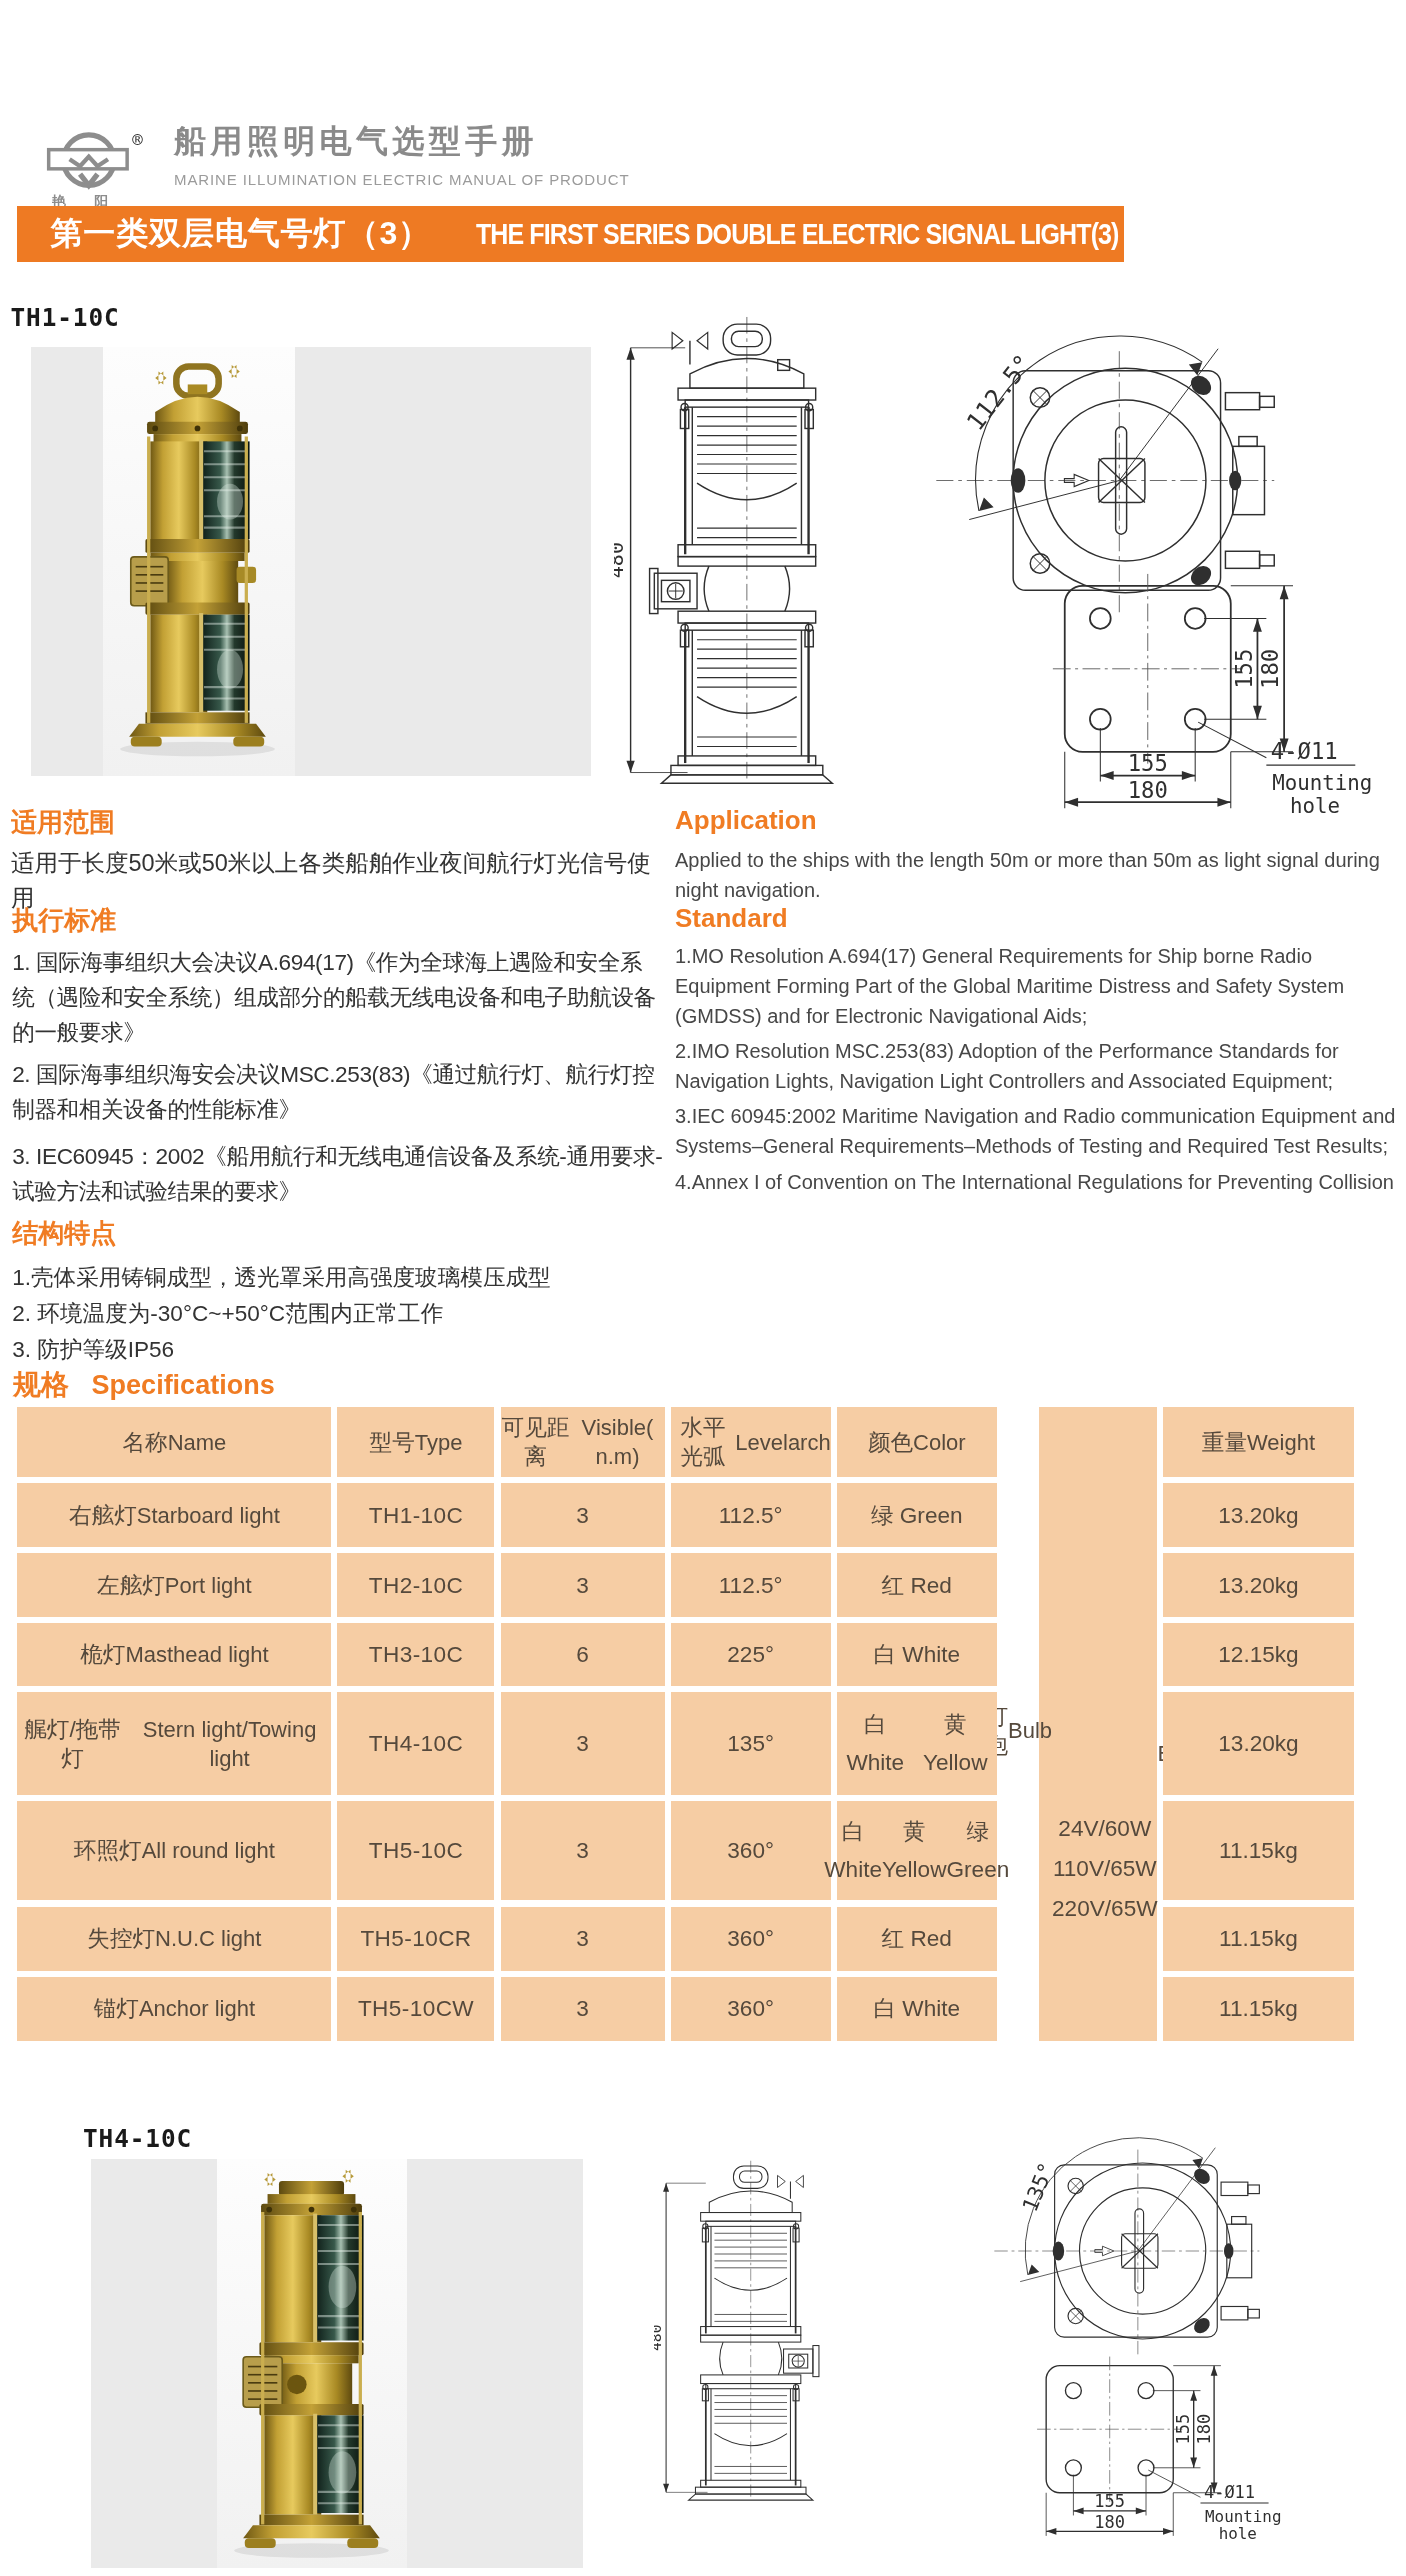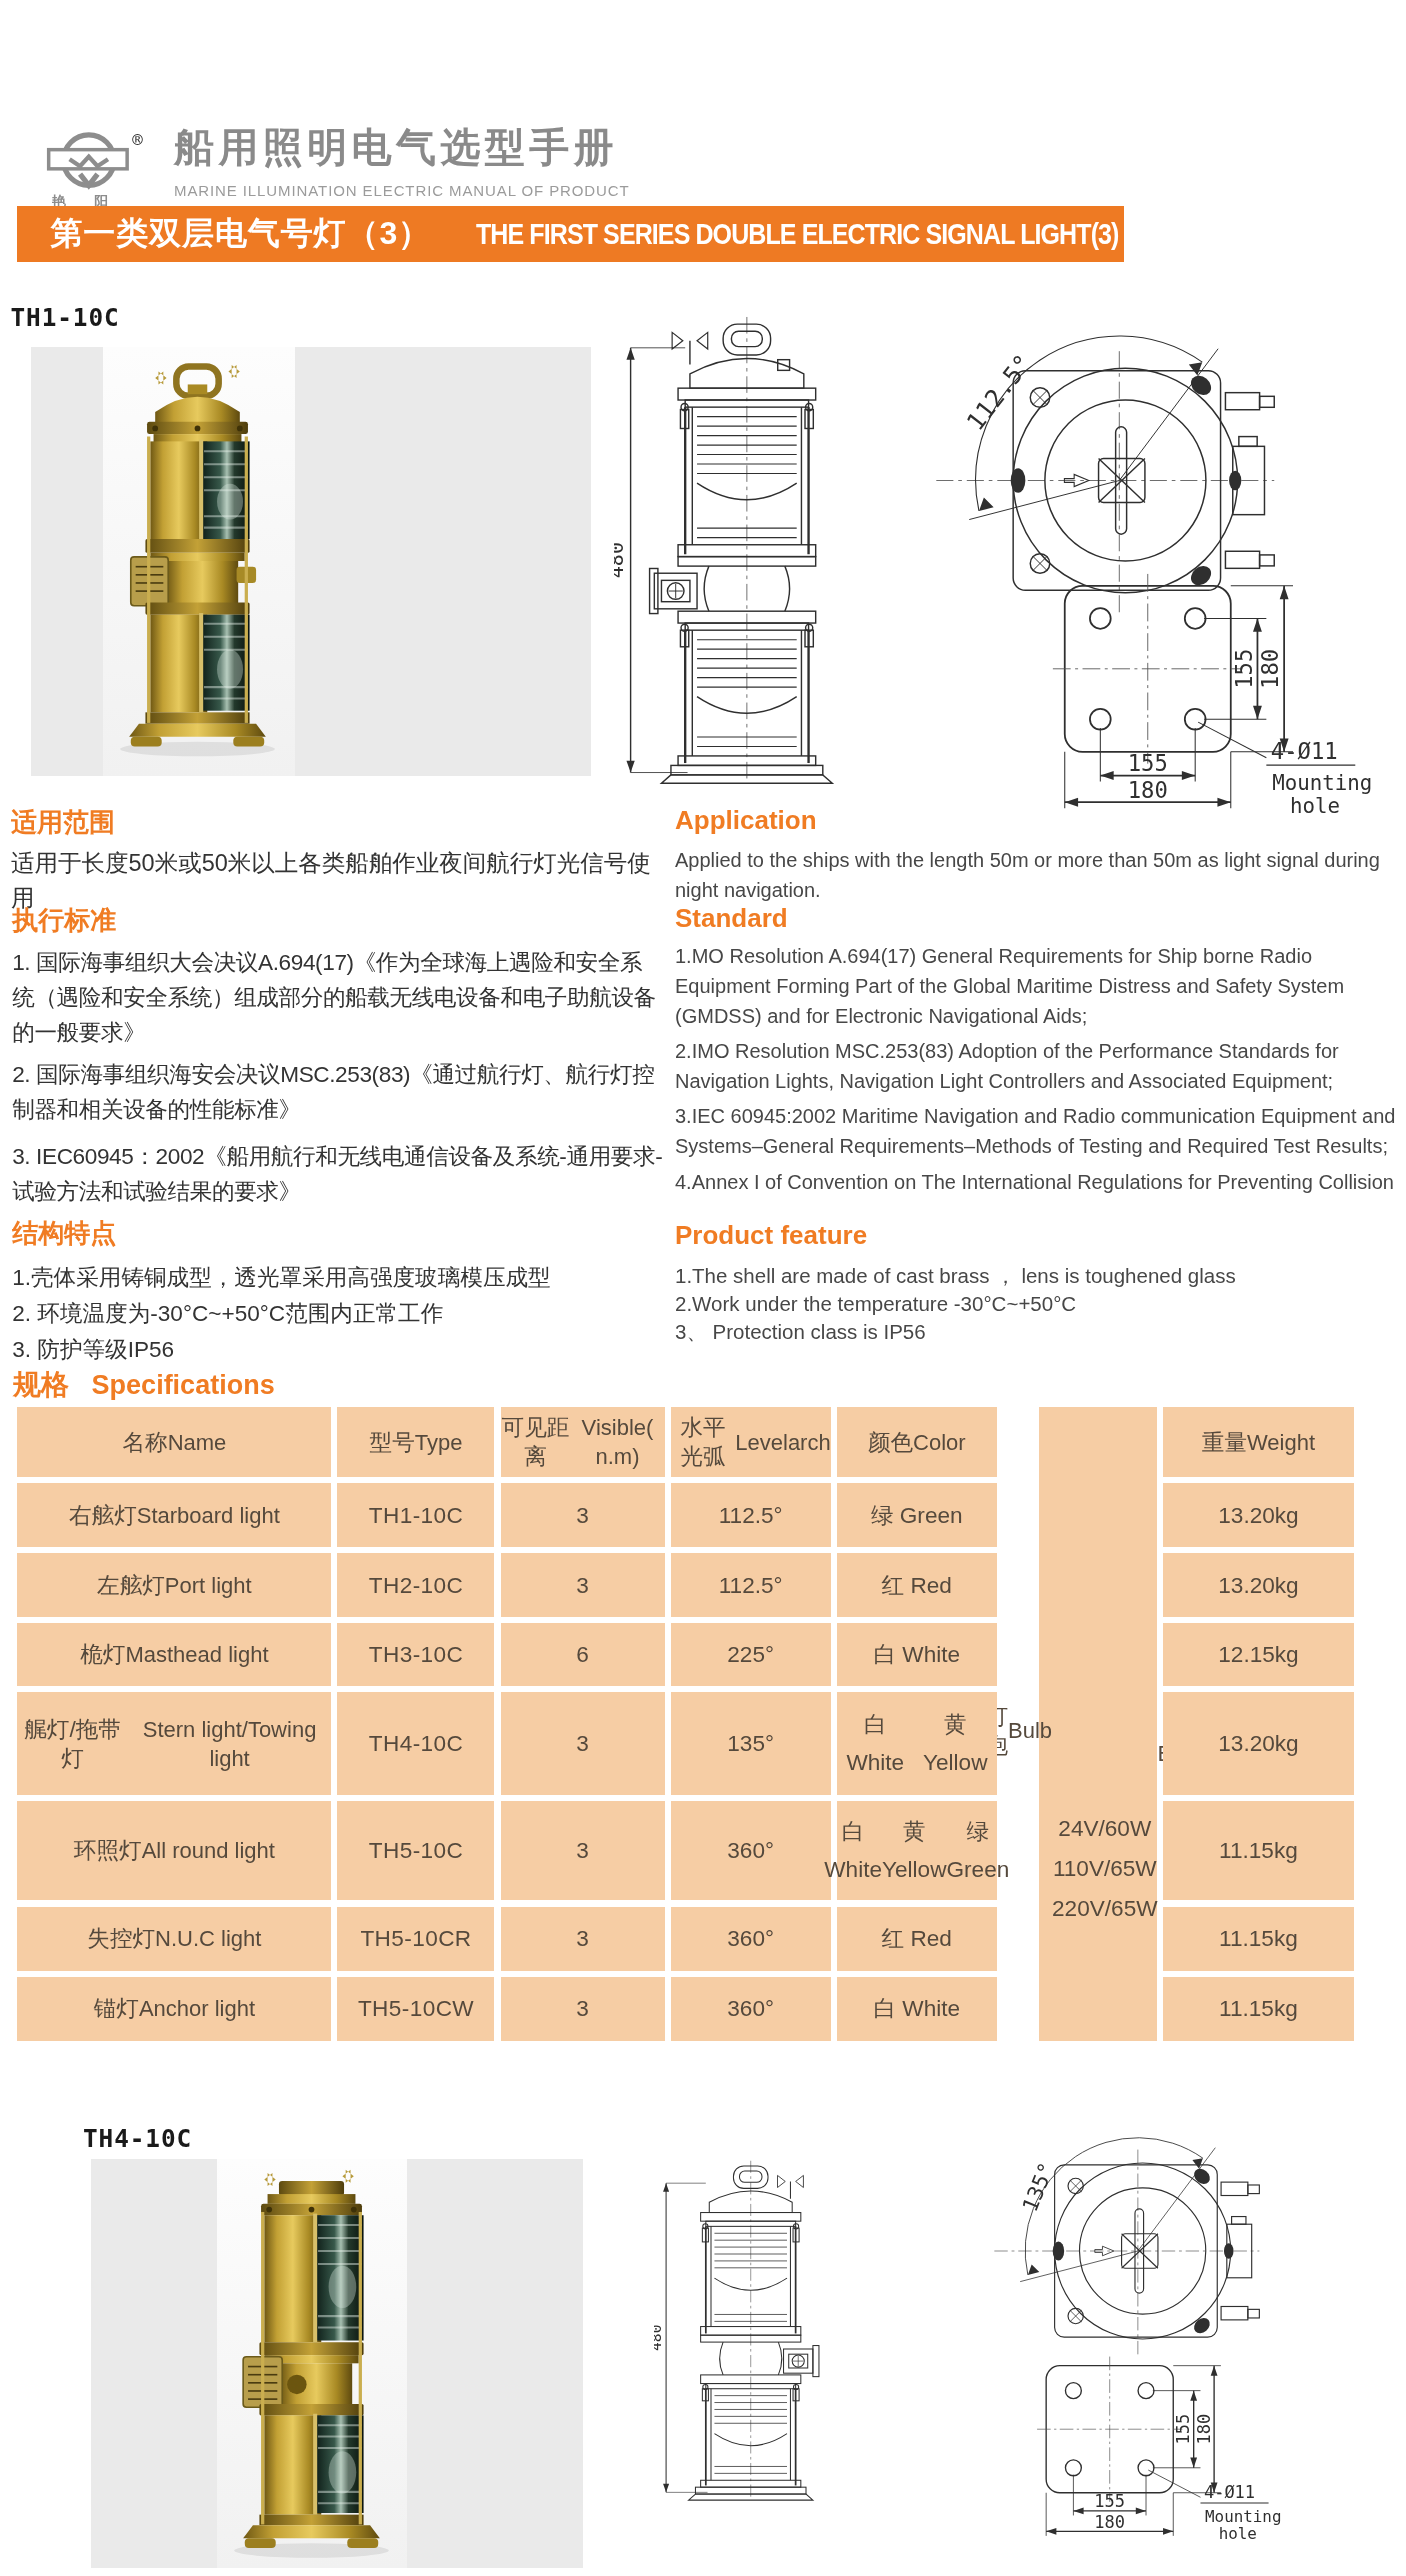--- a/index.html
+++ b/index.html
@@ -9,7 +9,7 @@
   .logo-wrap{position:absolute;left:45px;top:127px;width:131px;height:87px;}
   .logo-cn{position:absolute;left:7px;top:66px;font-size:14px;letter-spacing:12.2px;color:#8d8d8d;font-weight:bold;}
   .brand{position:absolute;left:174px;top:120px;}
-  .brand-title{font-size:40px;font-weight:bold;color:#8a8a8a;letter-spacing:4.4px;}
+  .brand-title{font-size:32px;font-weight:bold;color:#8a8a8a;letter-spacing:4.4px;}
   .brand-sub{margin-top:7px;font-size:15px;color:#9b9b9b;letter-spacing:0.9px;}
   
   .banner{position:absolute;left:17.4px;top:206px;width:1107px;height:56px;background:#ee7a23;

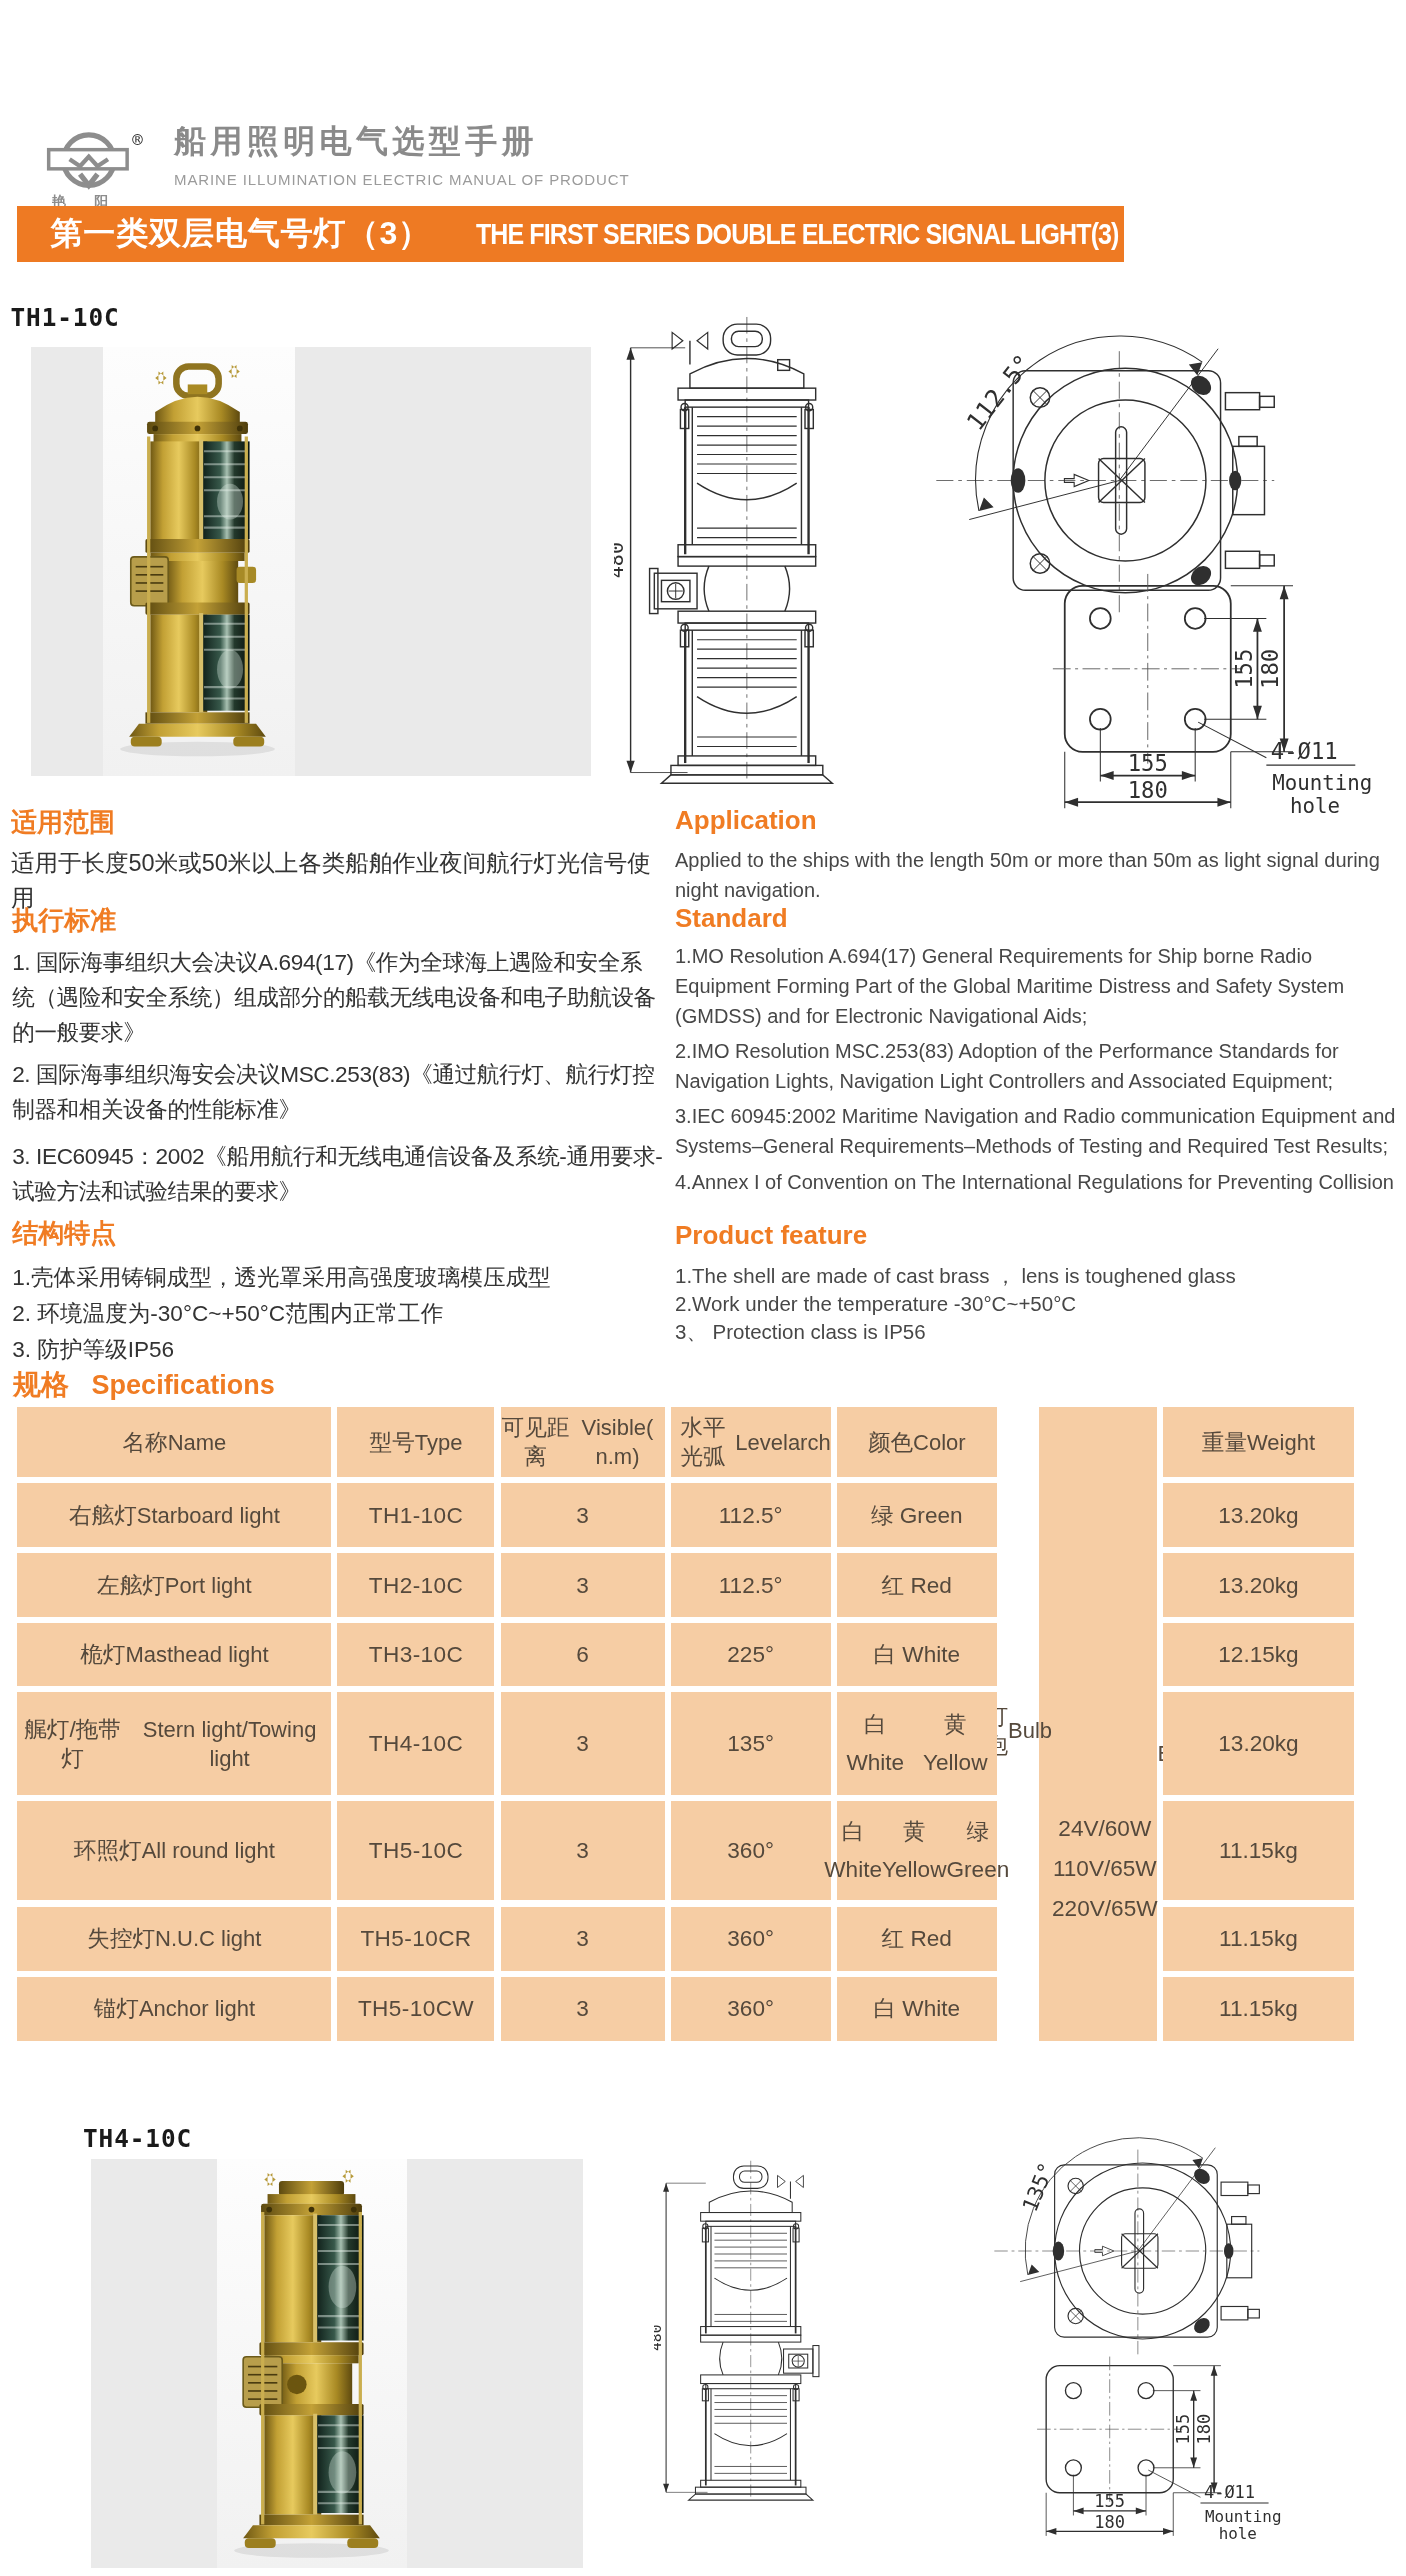--- a/index.html
+++ b/index.html
@@ -345,14 +345,6 @@
       <div>3. 防护等级IP56</div>
     </div>
   </div>
-  <div class="sect" style="left:675px;top:1220px;">
-    <div class="h-orange">Product feature</div>
-    <div class="feat-items-en">
-      <div>1.The shell are made of cast brass ，  lens is toughened glass</div>
-      <div>2.Work under the temperature -30°C~+50°C</div>
-      <div>3、 Protection class is IP56</div>
-    </div>
-  </div>
 
   <div class="spec-head">
     <span class="cn">规格</span><span class="en">Specifications</span>

